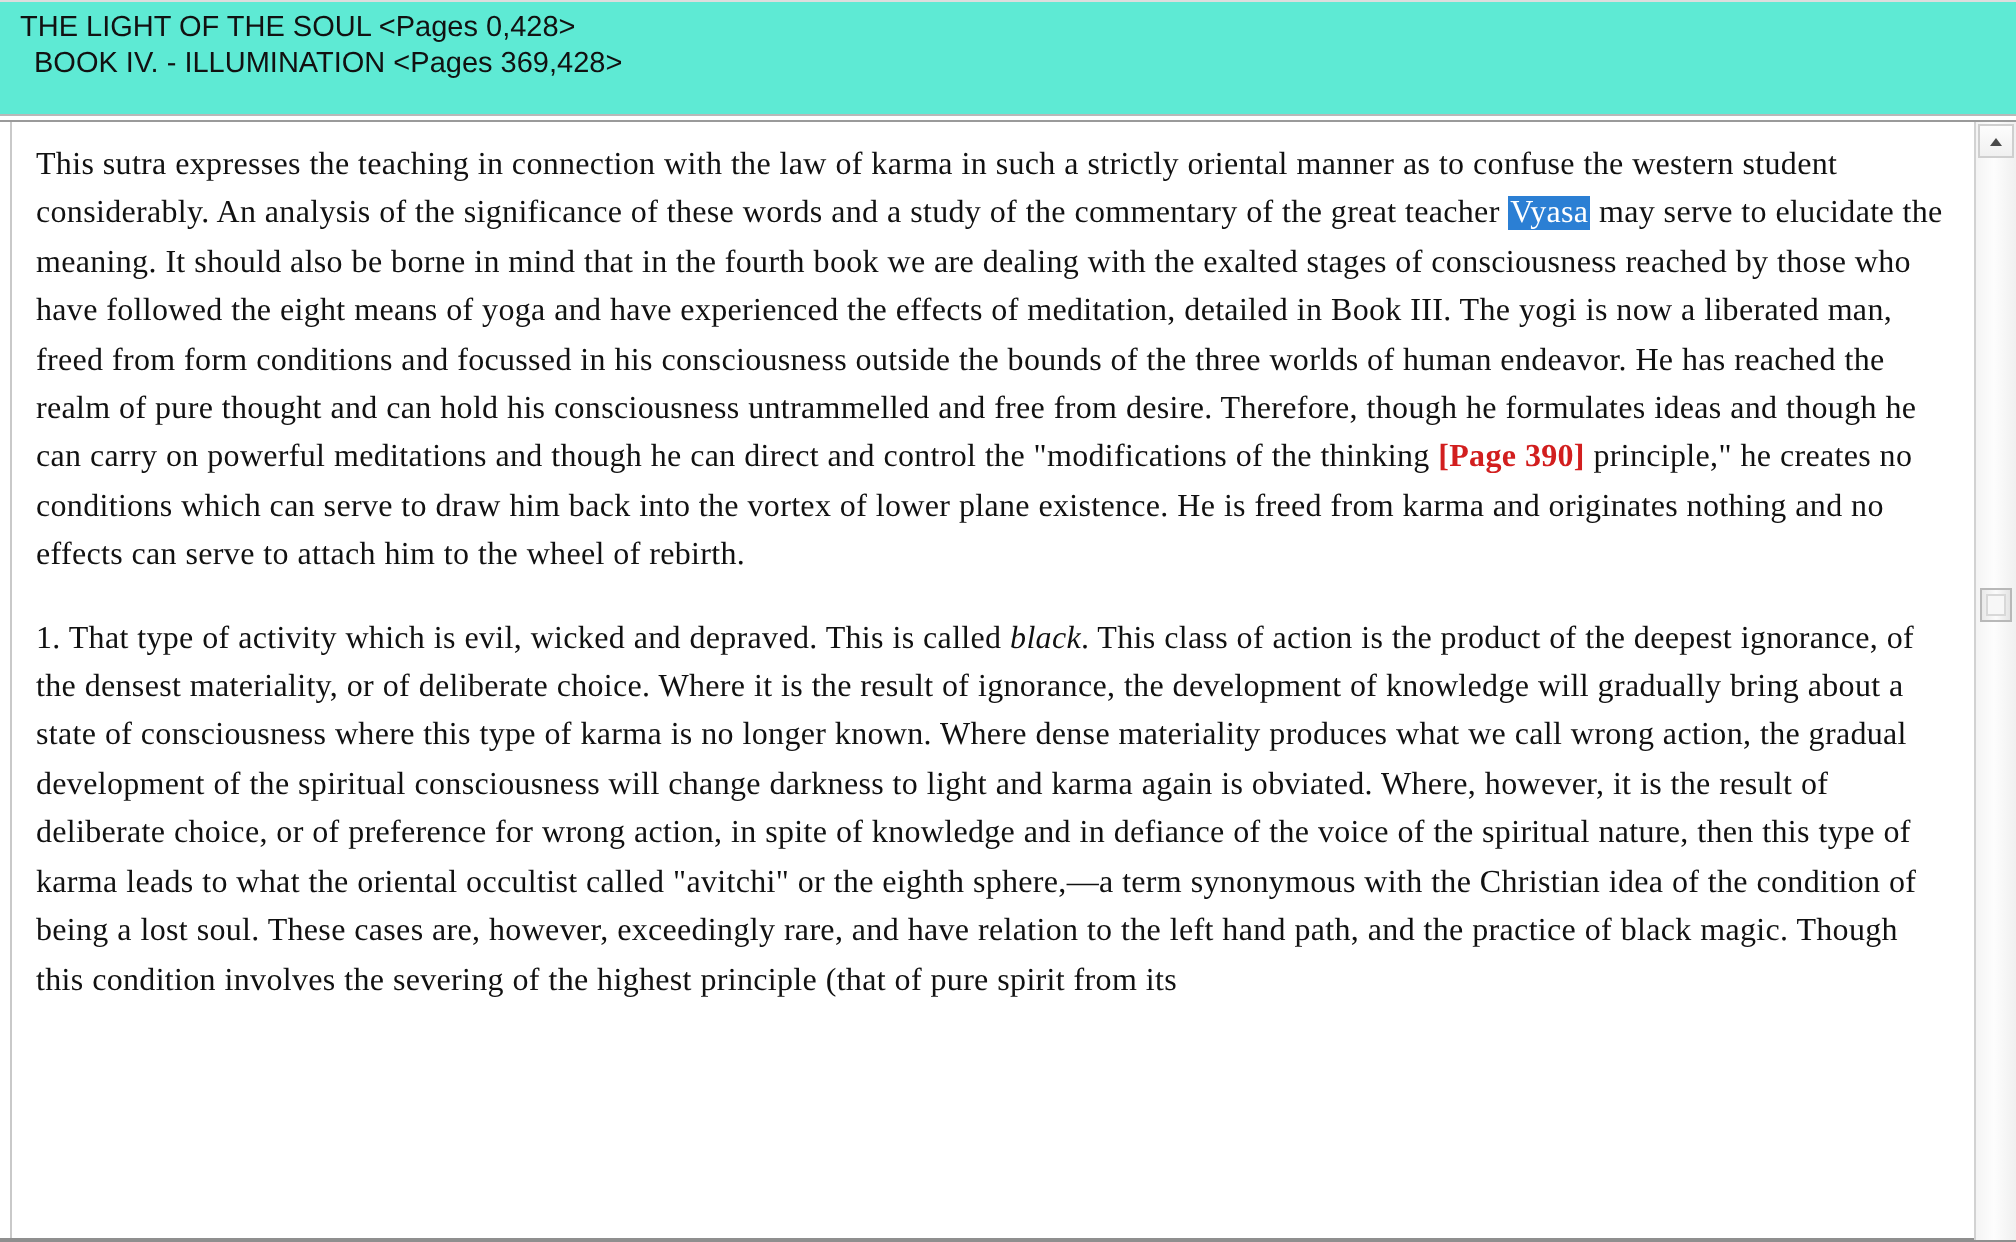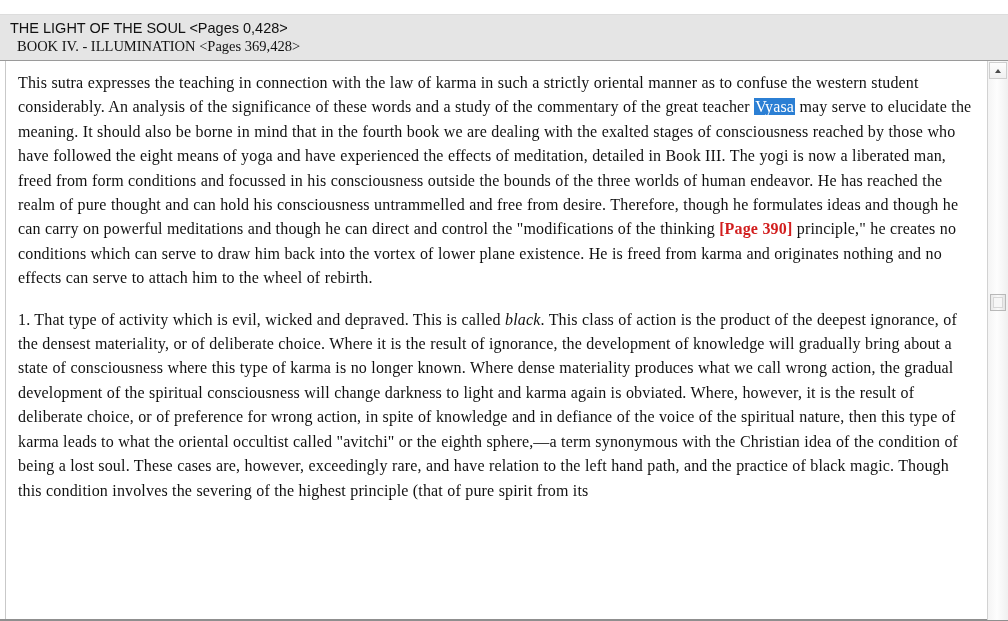--- a/index.html
+++ b/index.html
@@ -28,11 +28,11 @@
   .header {
     position: absolute;
     left: 0;
-    top: 14px;
+    top: 0;
     width: 1008px;
     height: 58px;
     box-sizing: border-box;
-    background: #e5e5e5;
+    background: #5eead4;
     border-bottom: 1px solid #b9b9b9;
     border-top: 1px solid #dddddd;
     padding: 4px 0 0 10px;

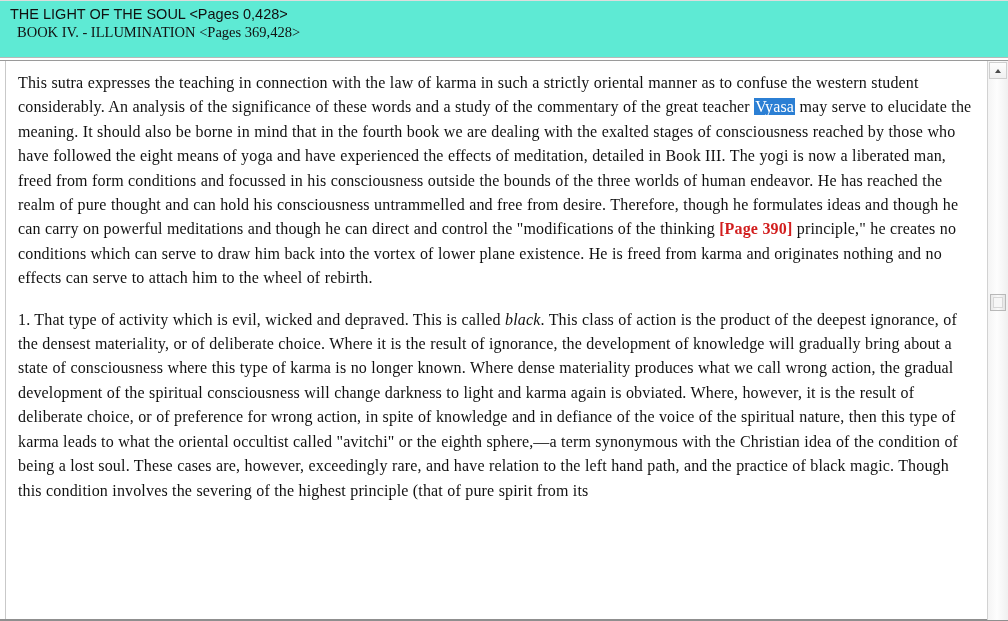--- a/index.html
+++ b/index.html
@@ -46,7 +46,6 @@
   }
   .header-line.second {
     padding-left: 7px;
-    font-family: Liberation Serif, serif;
   }
 
   

